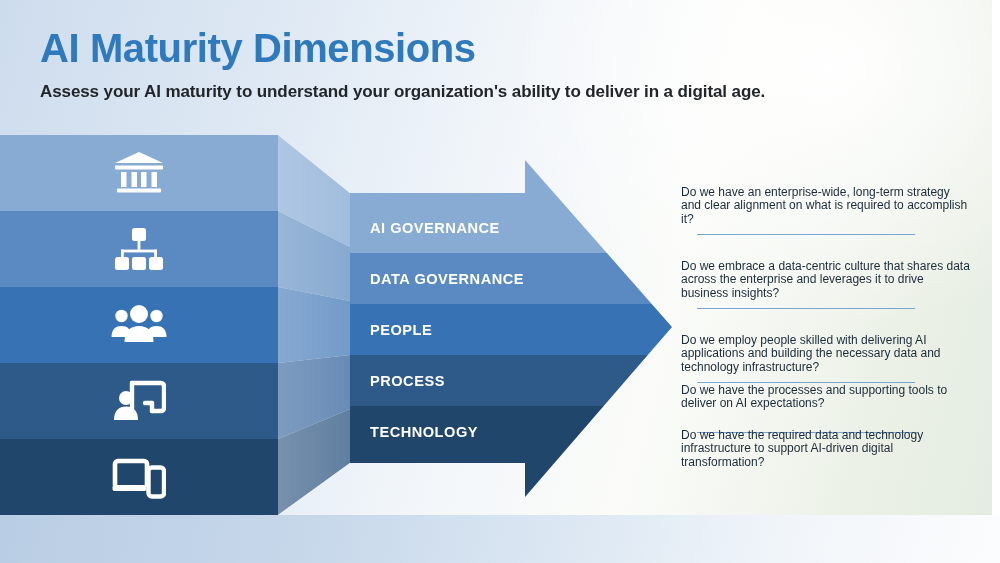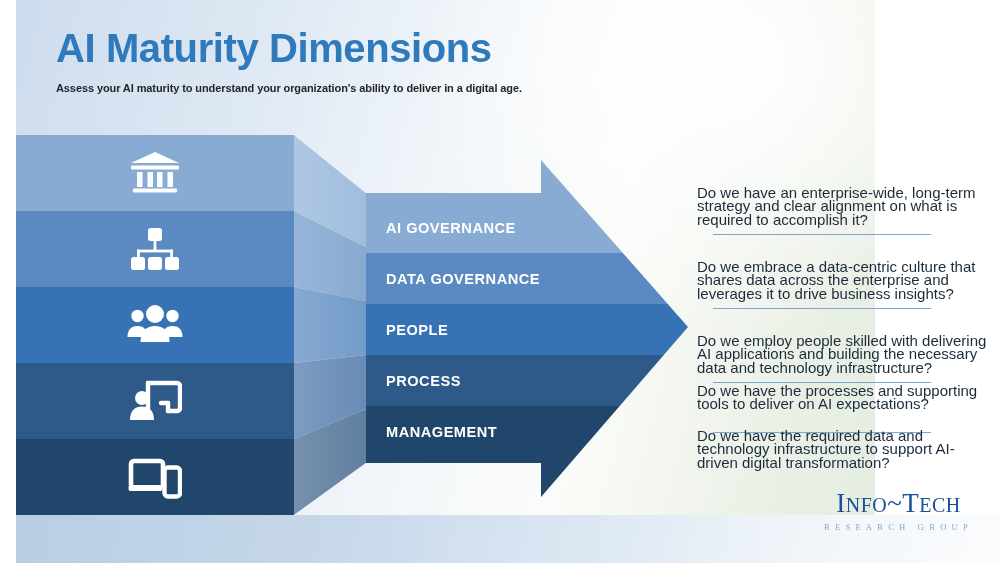--- a/index.html
+++ b/index.html
@@ -14,12 +14,11 @@
   }
   #page {
     position: relative;
-    width: 859px;
+    width: 992px;
     height: 563px;
     background:
       radial-gradient(ellipse 520px 420px at 84% 12%, rgba(255,255,255,0.95) 0%, rgba(255,255,255,0.0) 62%),
       linear-gradient(105deg, #cddced 0%, #dfe9f4 26%, #f2f6fa 48%, #fbfcf9 66%, #eaf0e6 88%, #e4ece0 100%);
-    margin-left: 16px;
   }
   
   #header {

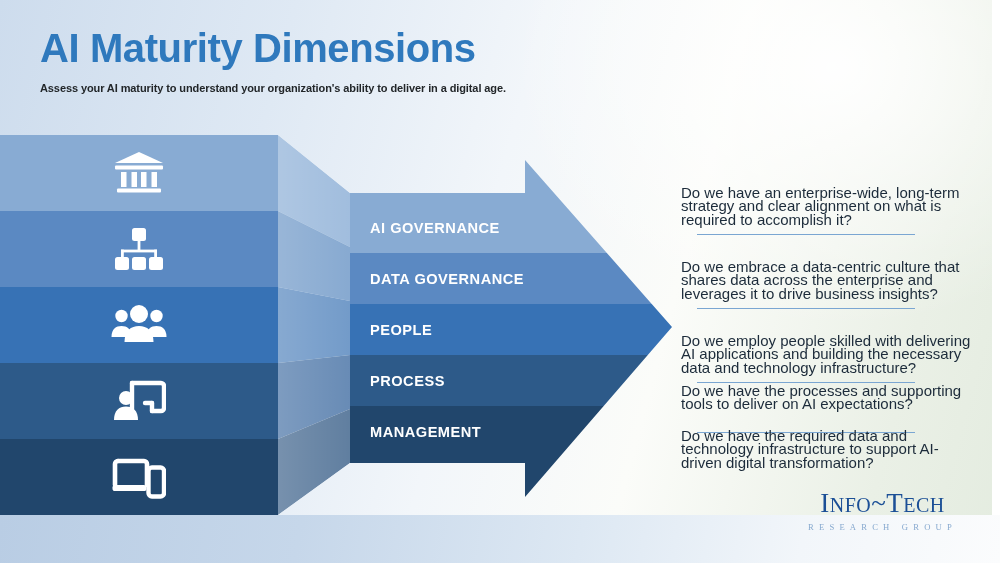--- a/index.html
+++ b/index.html
@@ -36,7 +36,7 @@
     margin: 0 0 14px 0;
   }
   #subtitle {
-    font-size: 11px;
+    font-size: 17px;
     font-weight: bold;
     color: #222629;
     letter-spacing: -0.1px;

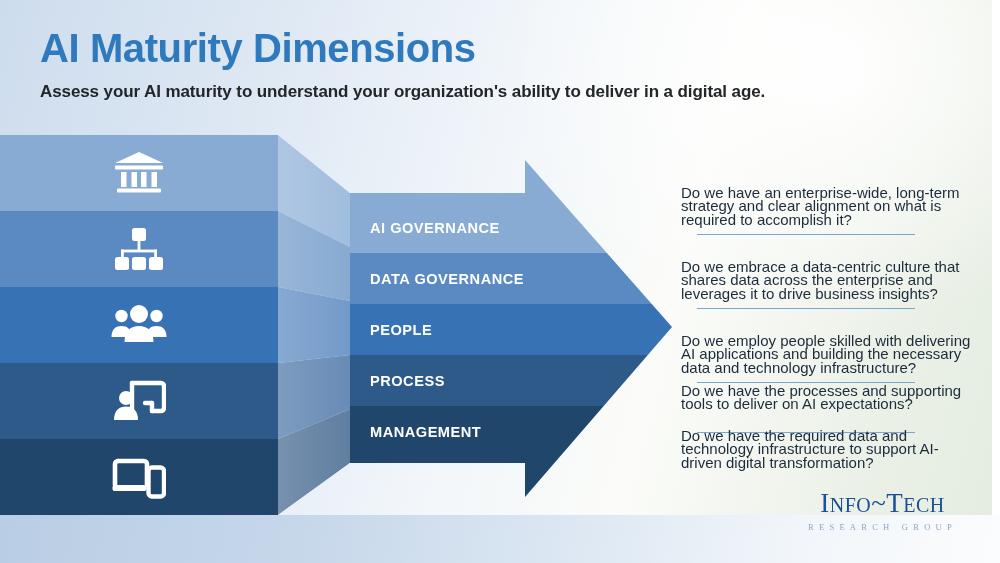--- a/index.html
+++ b/index.html
@@ -109,7 +109,7 @@
     width: 290px;
   }
   .question-text {
-    font-size: 15px;
+    font-size: 12px;
     line-height: 13.4px;
     color: #1c2b3a;
     margin: 0;

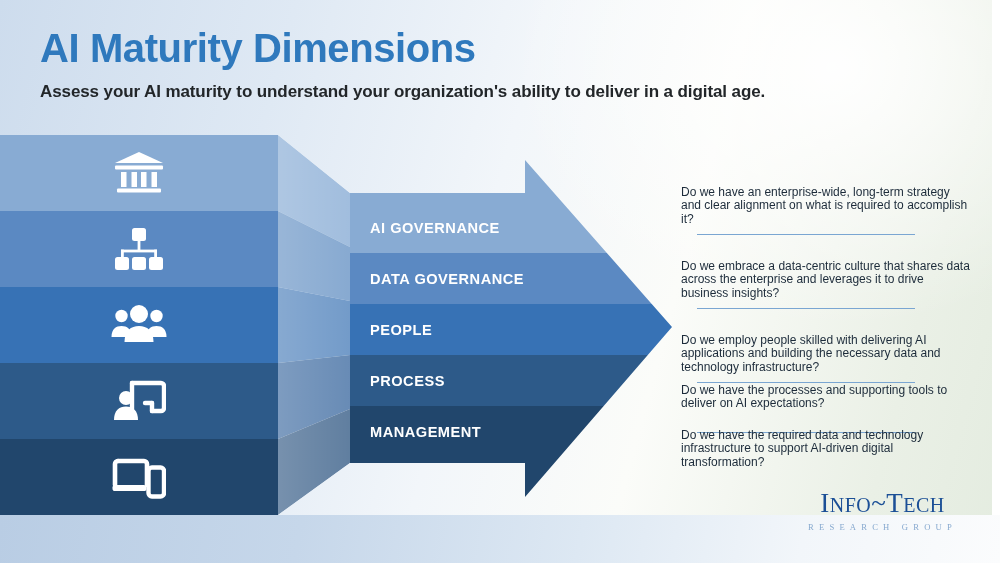--- a/index.html
+++ b/index.html
@@ -271,7 +271,7 @@
     <div class="arrow-label" style="top:106px;">DATA GOVERNANCE</div>
     <div class="arrow-label" style="top:157px;">PEOPLE</div>
     <div class="arrow-label" style="top:208px;">PROCESS</div>
-    <div class="arrow-label" style="top:259px;">MANAGEMENT</div>
+    <div class="arrow-label" style="top:259px;">TECHNOLOGY</div>
   </div>
 
   <div id="questions">

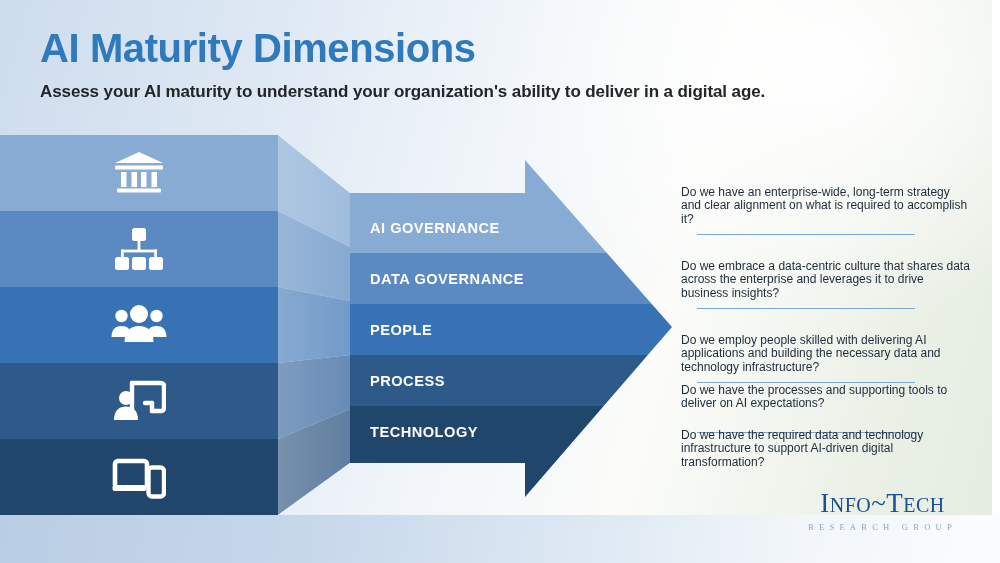--- a/index.html
+++ b/index.html
@@ -301,12 +301,6 @@
     </div>
   </div>
 
-  <div id="logo">
-    <div id="logo-main">
-      <span>I</span><span class="sm">NFO</span><span>~T</span><span class="sm">ECH</span>
-    </div>
-    <div id="logo-sub">RESEARCH GROUP</div>
-  </div>
 
 </div>
 

